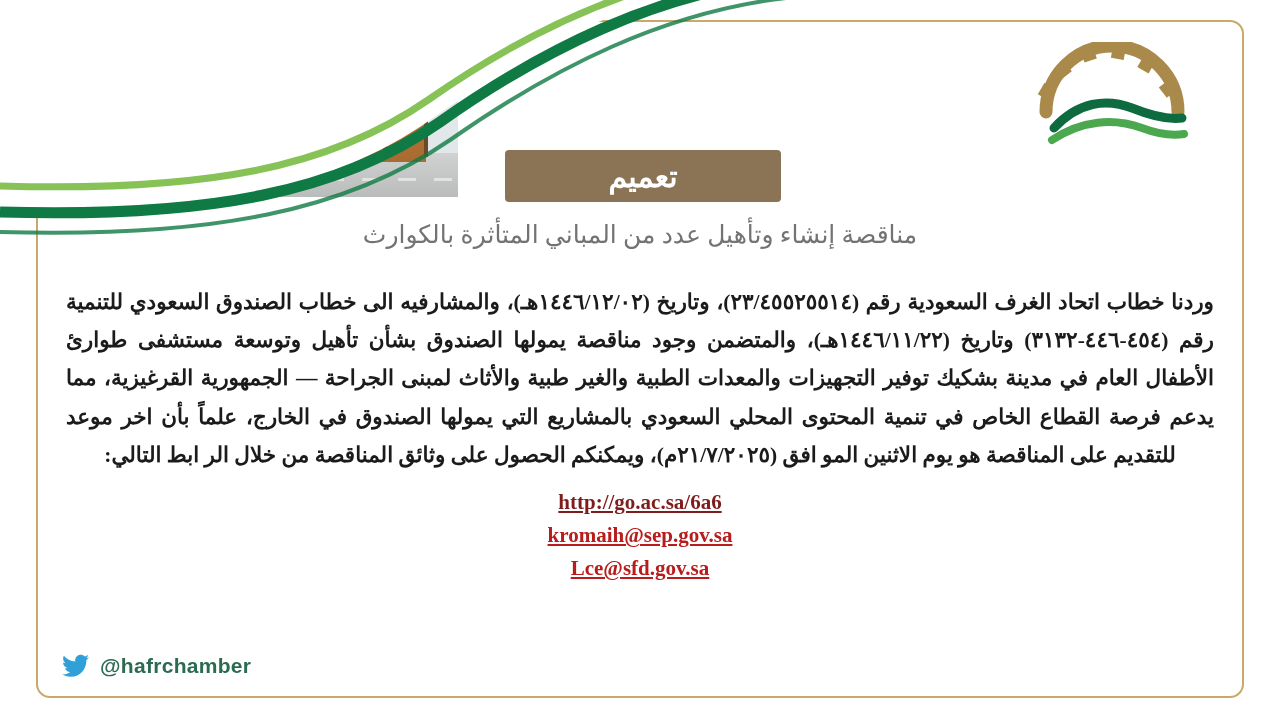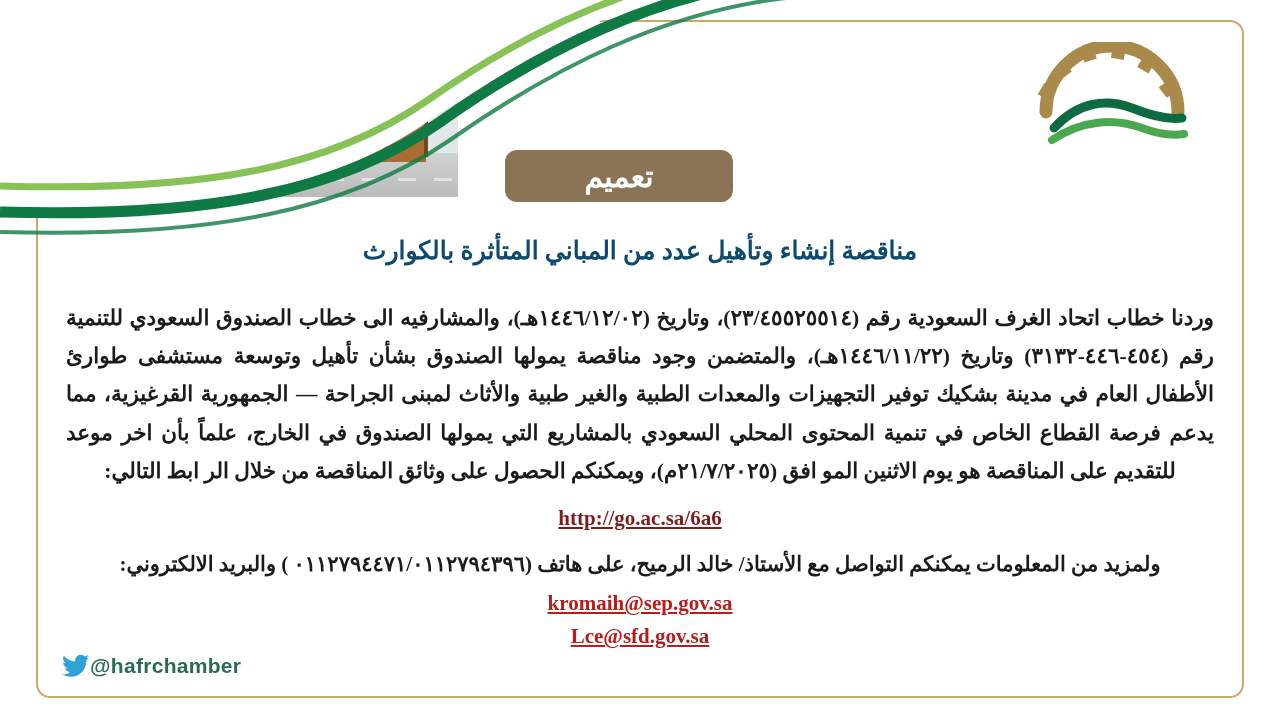--- a/index.html
+++ b/index.html
@@ -157,10 +157,10 @@
     position: absolute;
     left: 505px;
     top: 150px;
-    width: 228px;
+    width: 276px;
     height: 52px;
     background: #8b7355;
-    border-radius: 12px;
+    border-radius: 4px;
     display: flex;
     align-items: center;
     justify-content: center;

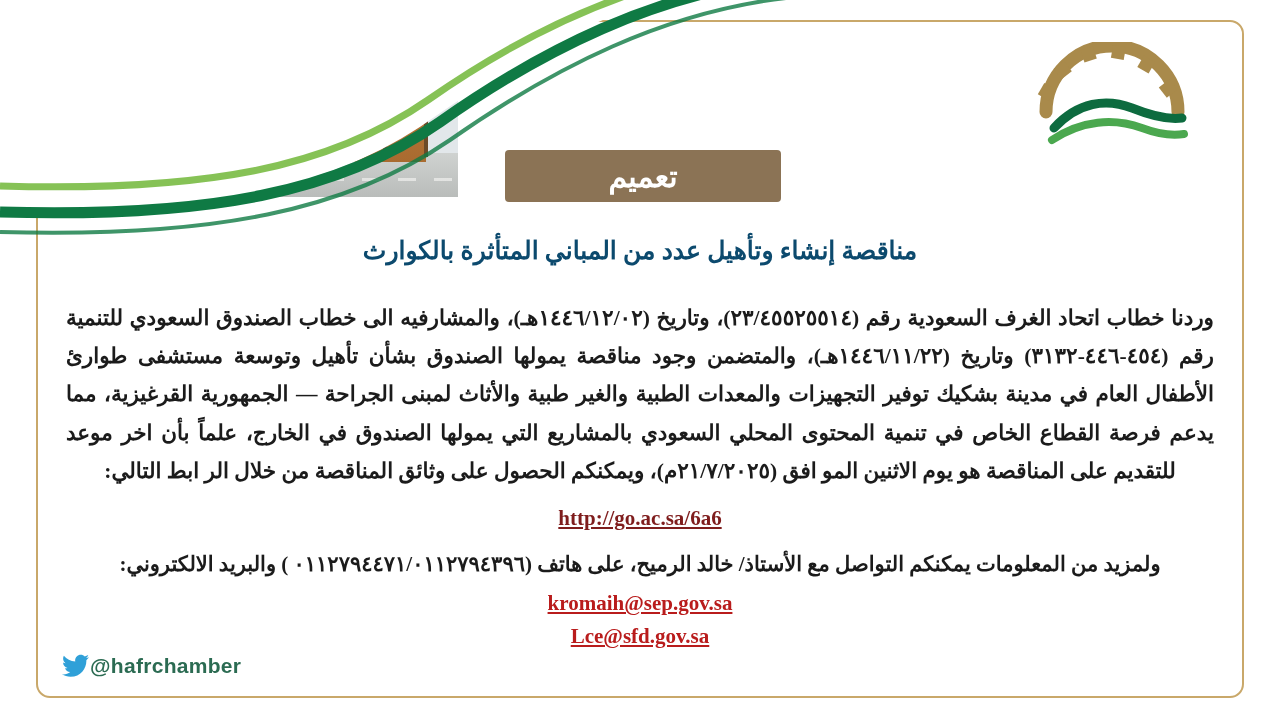--- a/index.html
+++ b/index.html
@@ -184,12 +184,11 @@
     direction: rtl;
   }
   .subject {
-    color: #0c4a6e;
+    color: #737373;
     font-size: 25px;
-    font-weight: bold;
+    font-weight: normal;
     line-height: 1.35;
     margin-bottom: 12px;
-    margin-top: 16px;
   }
   .para {
     color: #1b1b1b;

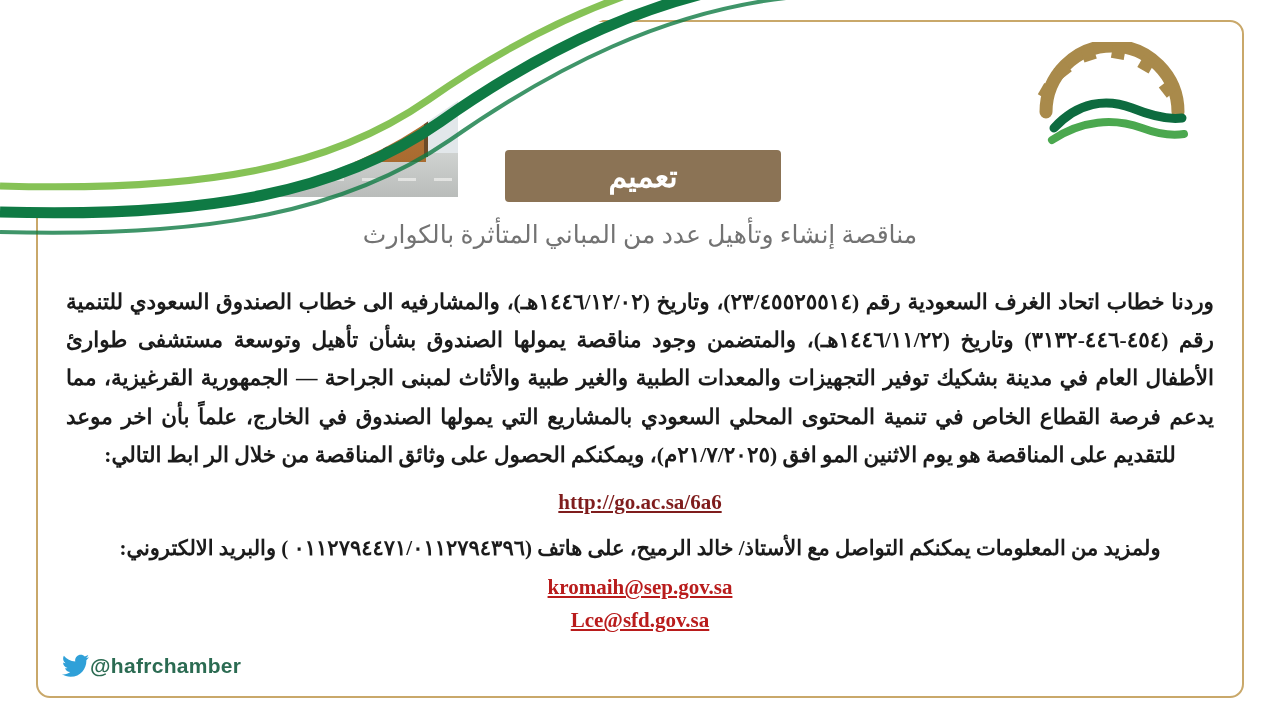--- a/index.html
+++ b/index.html
@@ -323,7 +323,6 @@
 
     <a class="link" href="#">http://go.ac.sa/6a6</a>
 
-    <div class="contact">ولمزيد من المعلومات يمكنكم التواصل مع الأستاذ/ خالد الرميح، على هاتف (٠١١٢٧٩٤٤٧١/٠١١٢٧٩٤٣٩٦ ) والبريد الالكتروني:</div>
 
     <a class="email" href="#">kromaih@sep.gov.sa</a>
     <a class="email" href="#">Lce@sfd.gov.sa</a>

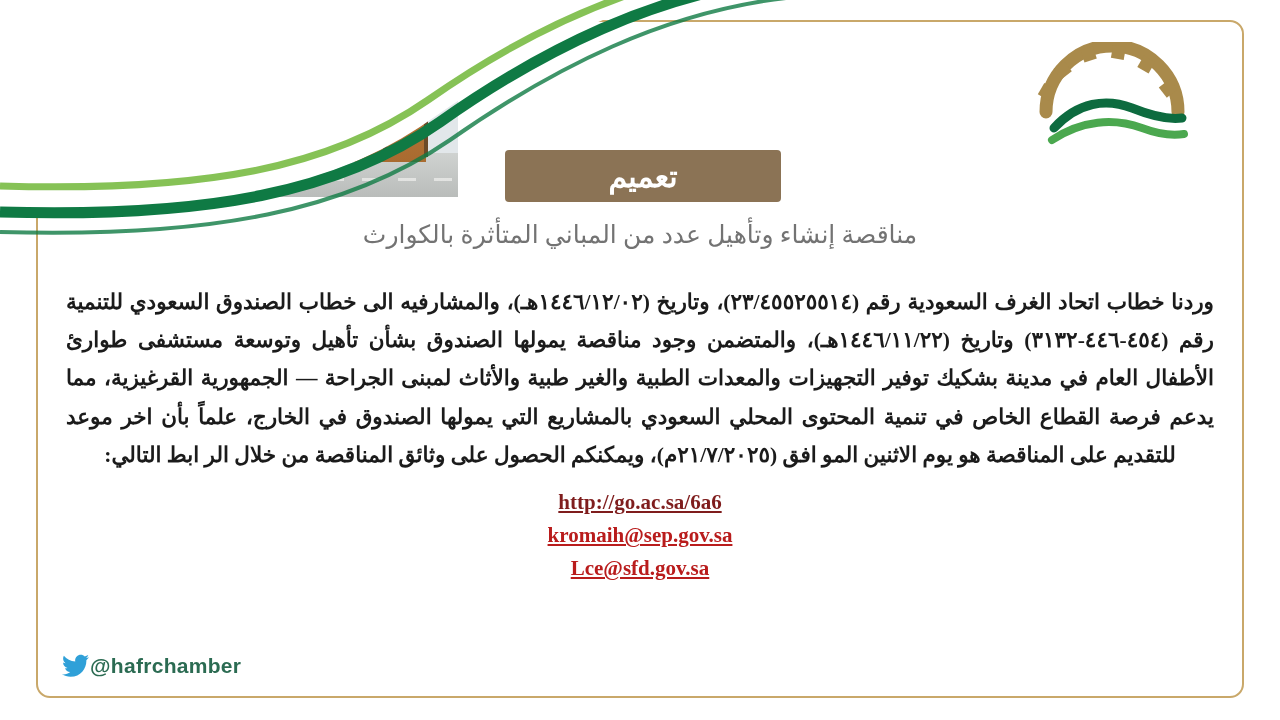--- a/index.html
+++ b/index.html
@@ -233,6 +233,7 @@
     bottom: 42px;
     display: flex;
     align-items: flex-start;
+    gap: 10px;
     direction: ltr;
   }
   .social .handle {

